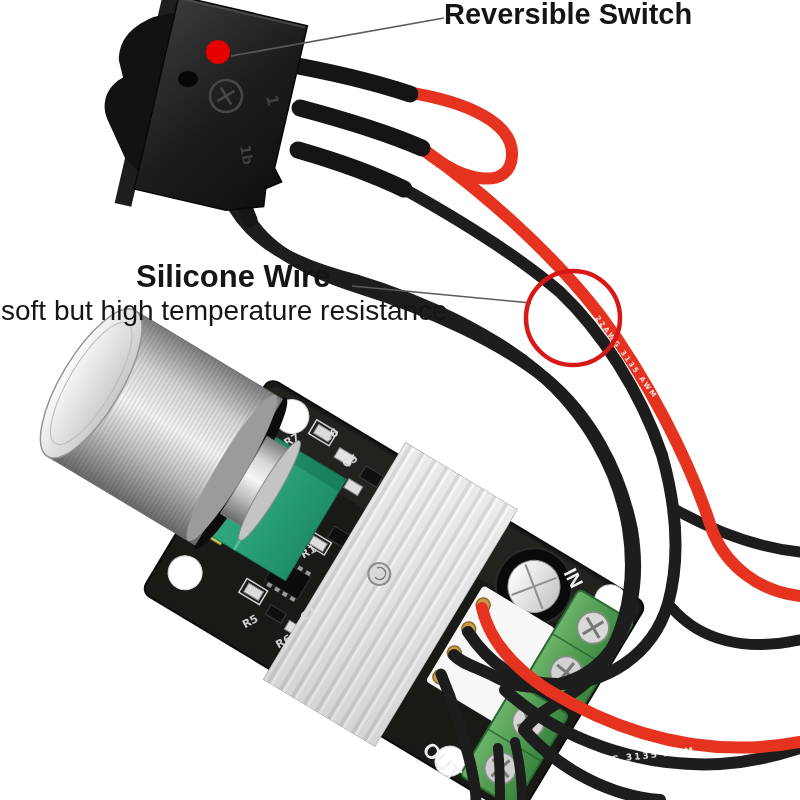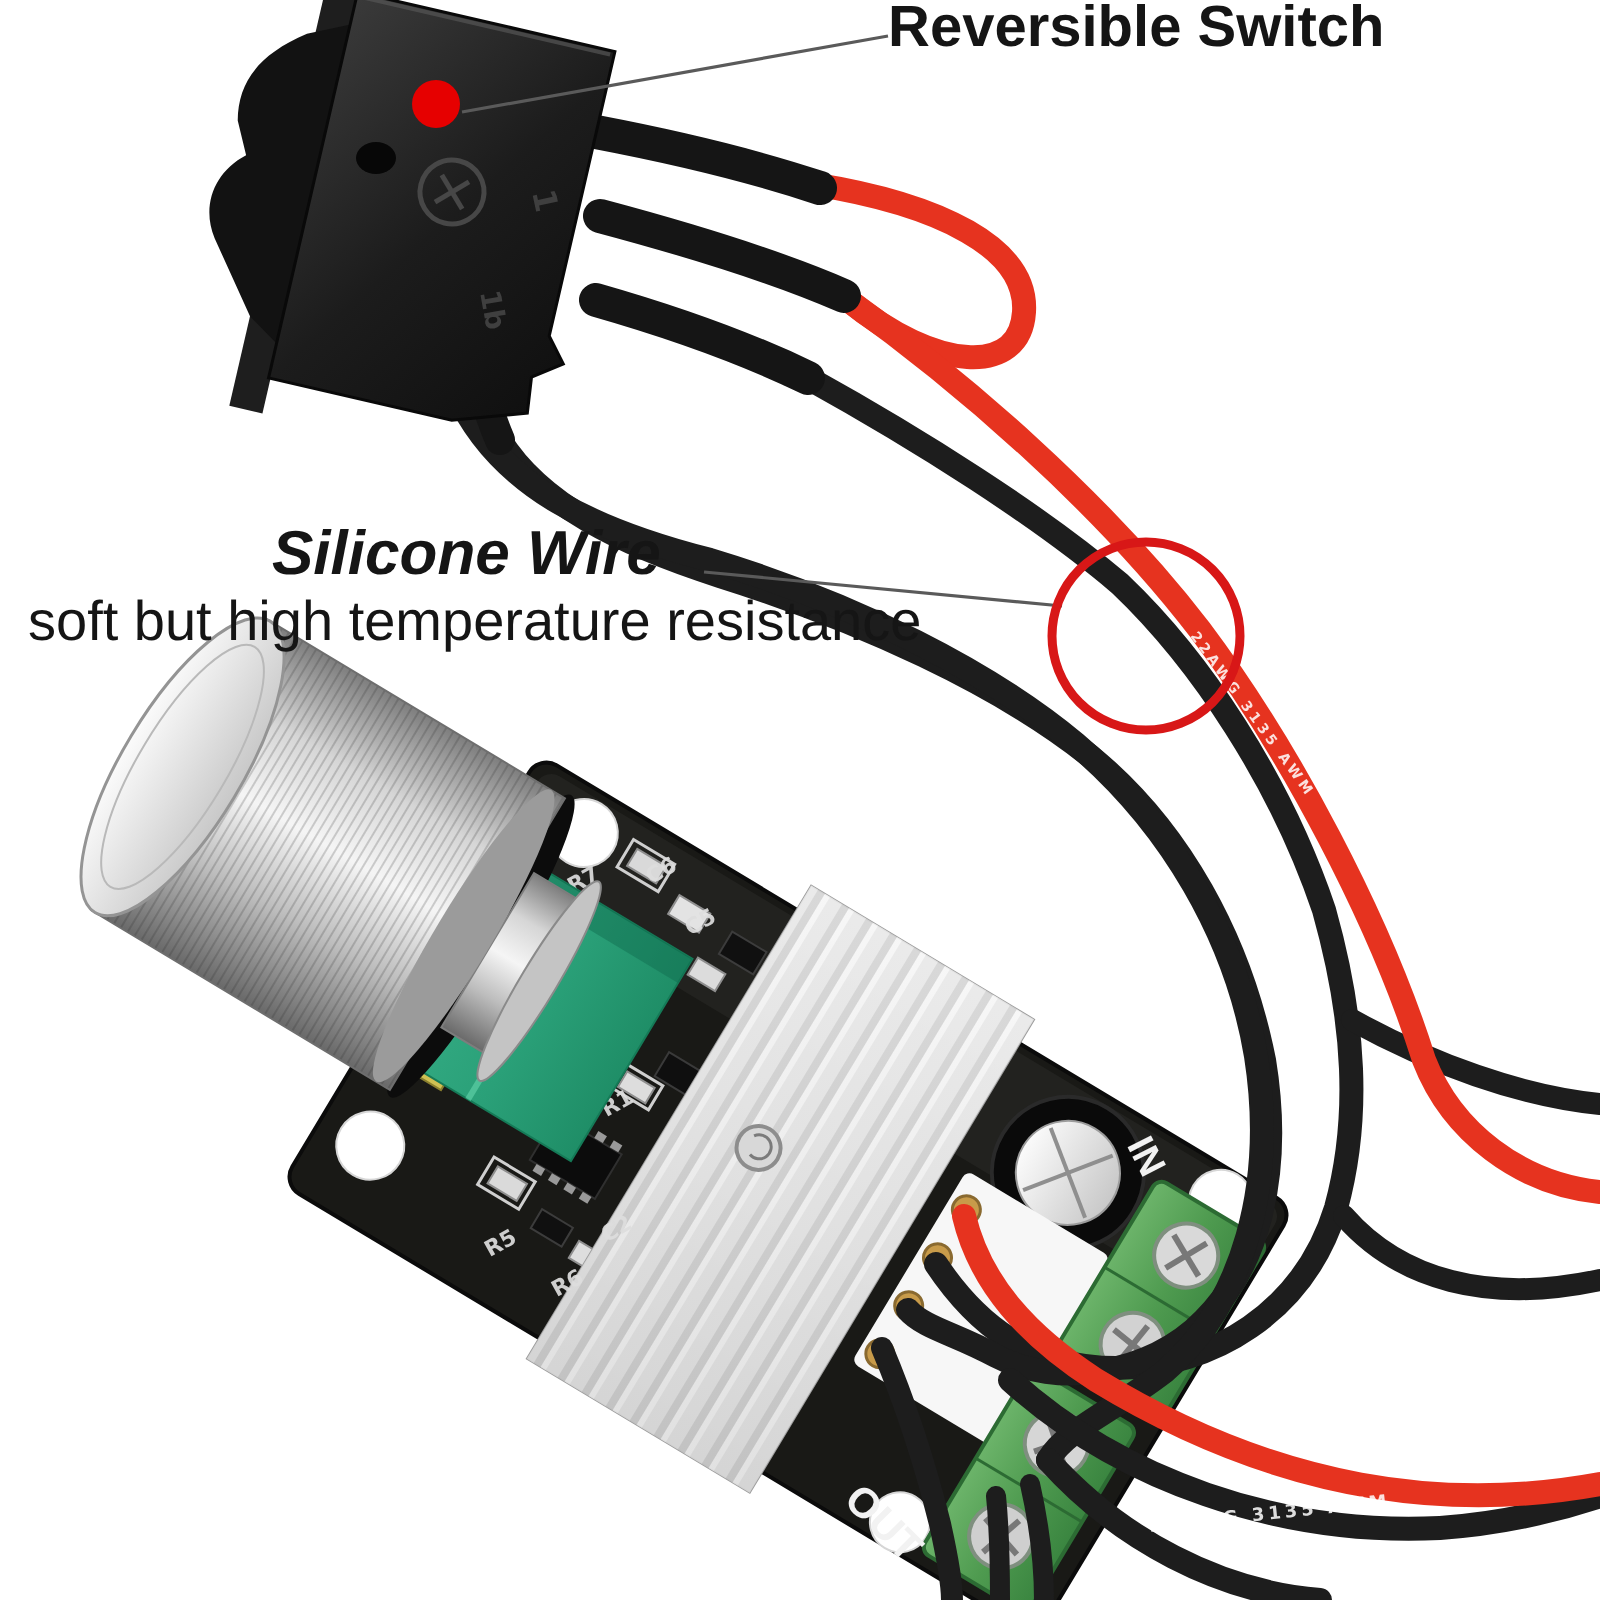--- a/index.html
+++ b/index.html
@@ -8,7 +8,7 @@
   #scene{position:absolute;left:0;top:0;}
   .anno{position:absolute;color:#151515;white-space:nowrap;}
   #label-reversible{left:444px;top:-2px;font-size:29px;font-weight:bold;}
-  #label-silicone-title{left:136px;top:259px;font-size:31px;font-weight:bold;font-style:italic;}
+  #label-silicone-title{left:136px;top:259px;font-size:31px;font-weight:bold;}
   #label-silicone-sub{left:14px;top:295px;font-size:28px;font-weight:normal;}
   .silk{font:bold 11px "DejaVu Sans", sans-serif;fill:#dedede;text-anchor:middle;opacity:.92;}
   .portlabel{font:bold 19px "Liberation Sans", sans-serif;fill:#f2f2f2;}

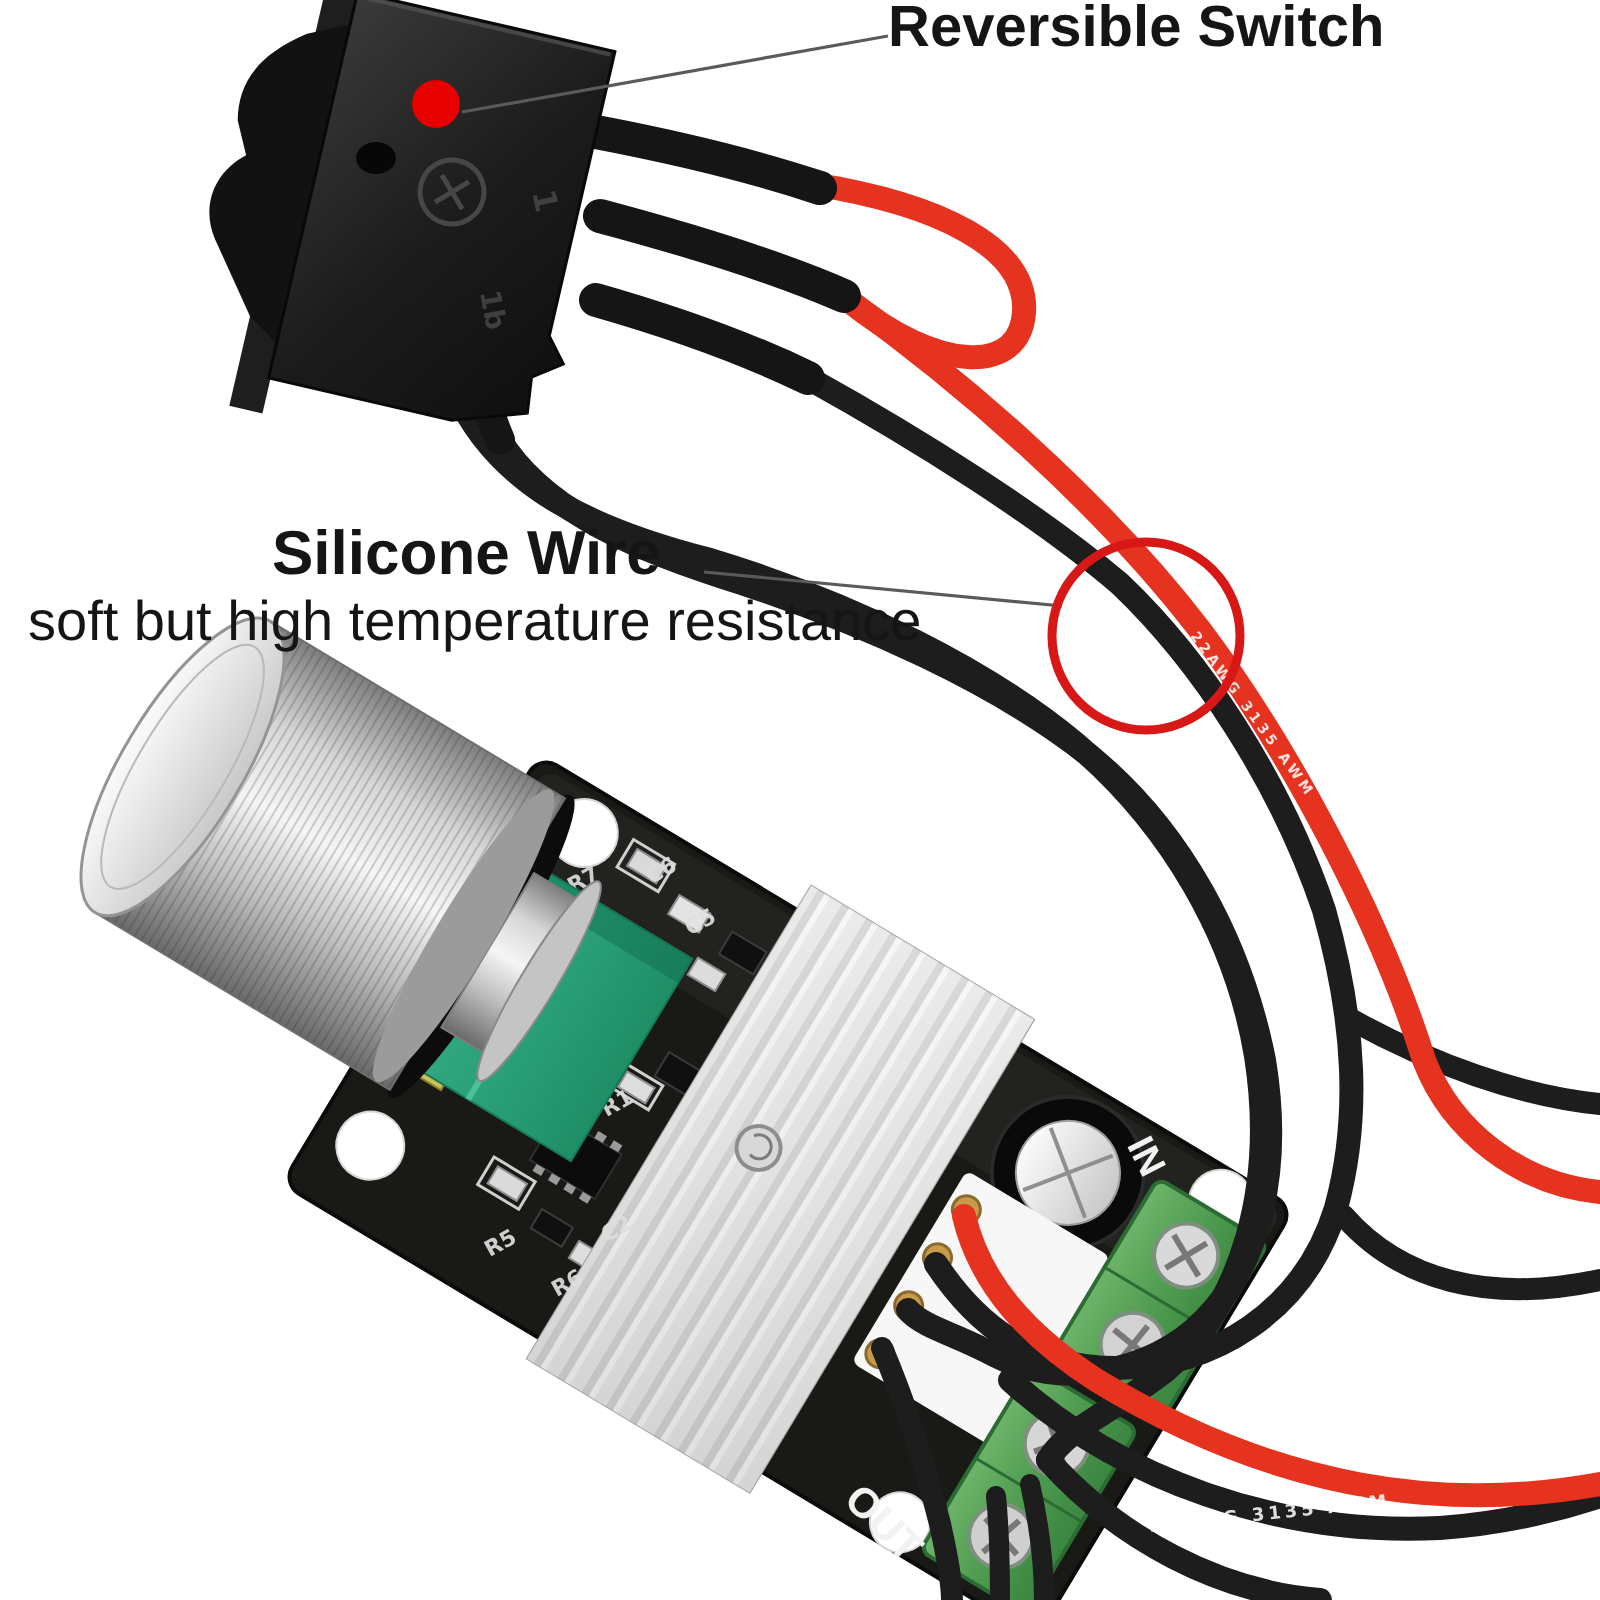--- a/index.html
+++ b/index.html
@@ -9,7 +9,7 @@
   .anno{position:absolute;color:#151515;white-space:nowrap;}
   #label-reversible{left:444px;top:-2px;font-size:29px;font-weight:bold;}
   #label-silicone-title{left:136px;top:259px;font-size:31px;font-weight:bold;}
-  #label-silicone-sub{left:14px;top:295px;font-size:28px;font-weight:normal;}
+  #label-silicone-sub{left:1px;top:295px;font-size:28px;font-weight:normal;}
   .silk{font:bold 11px "DejaVu Sans", sans-serif;fill:#dedede;text-anchor:middle;opacity:.92;}
   .portlabel{font:bold 19px "Liberation Sans", sans-serif;fill:#f2f2f2;}
   .swmark{font:bold 16px "DejaVu Sans", sans-serif;fill:#3f3f3f;}

